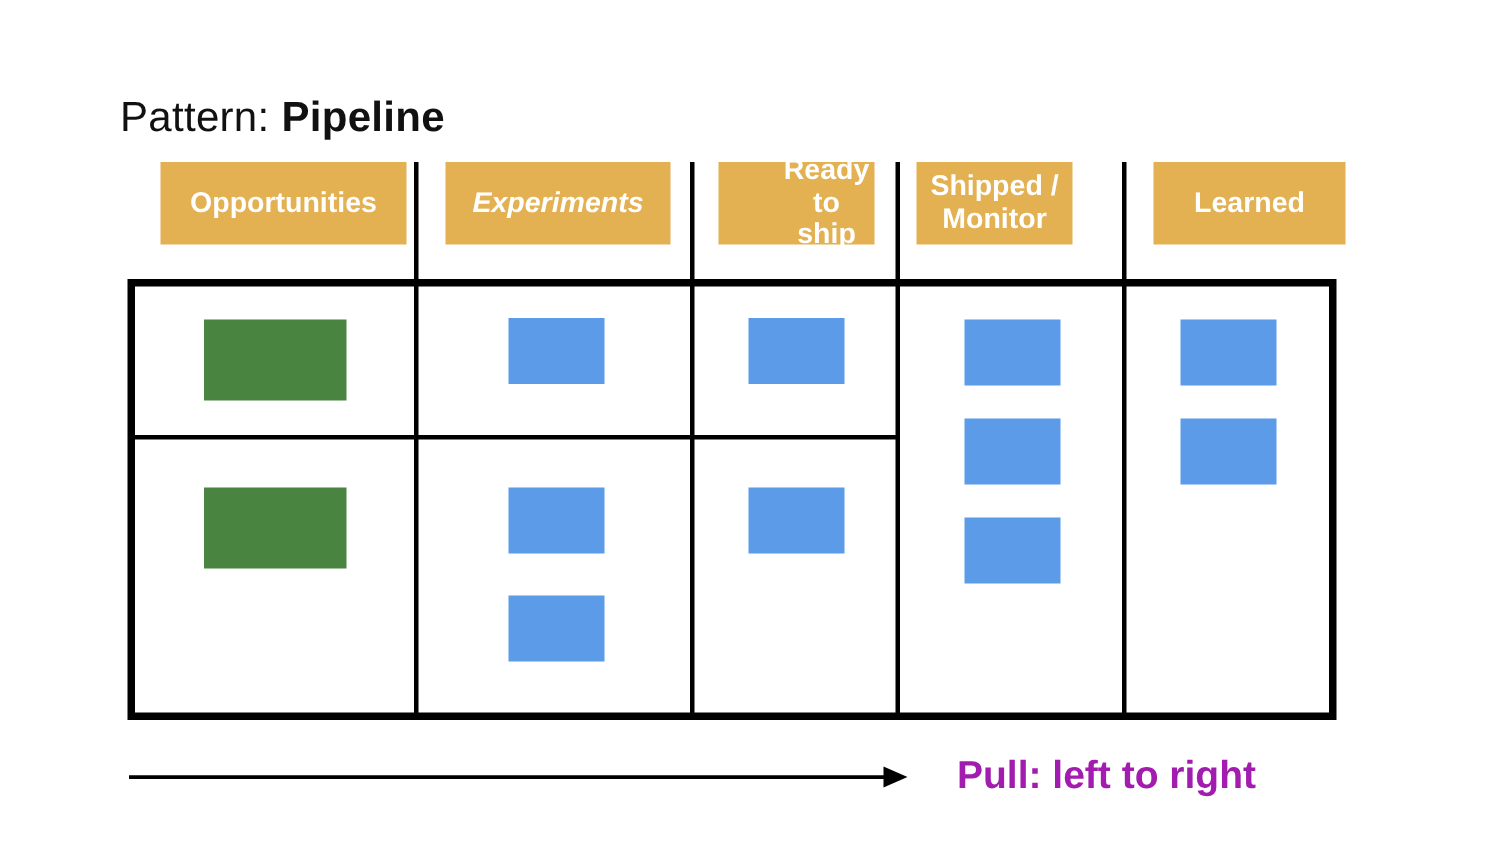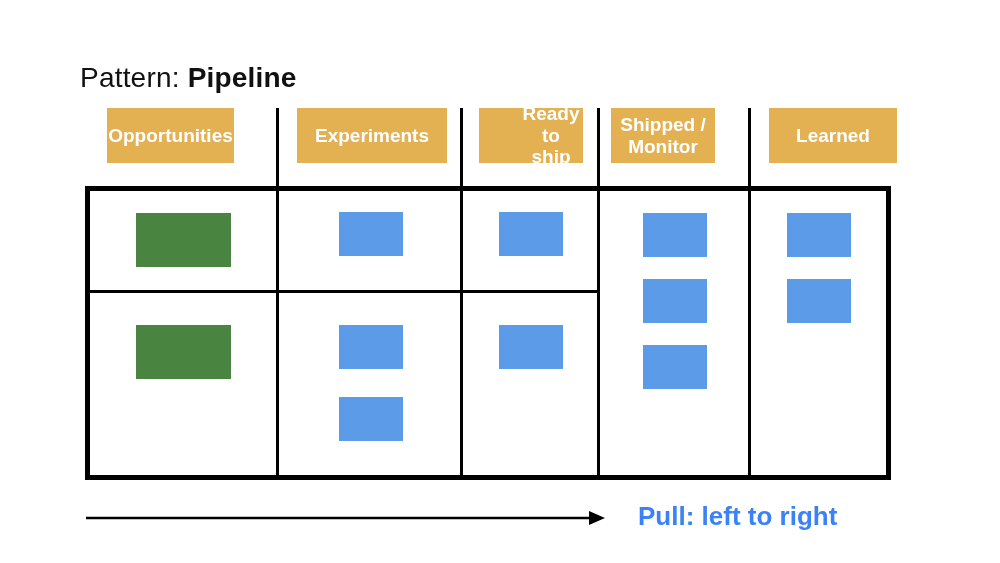--- a/index.html
+++ b/index.html
@@ -41,7 +41,7 @@
     padding: 0 4px;
     box-sizing: border-box;
   }
-  .h1 { left: 107px; width: 127px; }
+  .h1 { left: 107px; width: 164px; }
   .h2 { left: 297px; width: 150px; }
   .h3 { left: 479px; width: 104px; padding-left: 44px; }
   .h4 { left: 611px; width: 104px; }

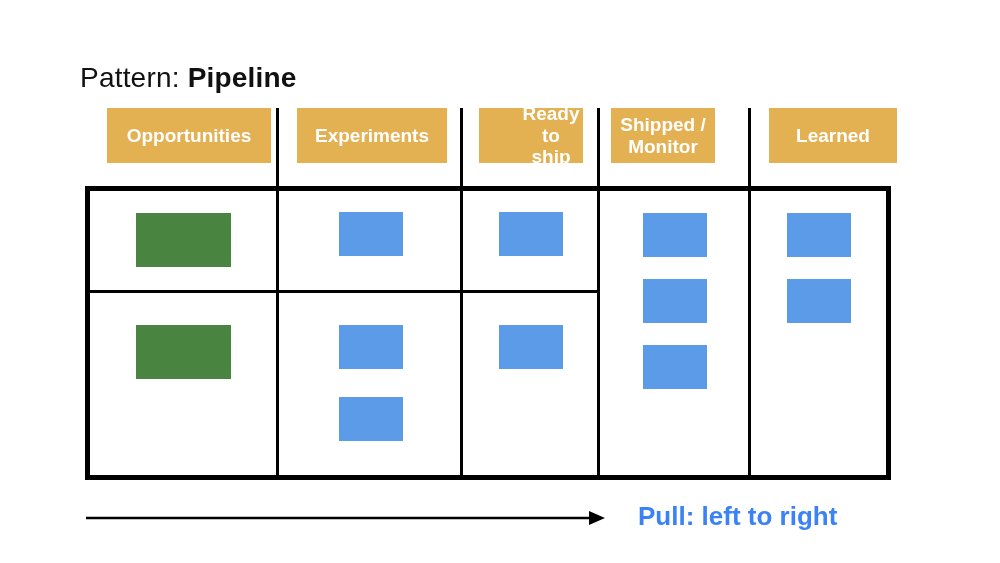--- a/index.html
+++ b/index.html
@@ -42,7 +42,7 @@
     box-sizing: border-box;
   }
   .h1 { left: 107px; width: 164px; }
-  .h2 { left: 297px; width: 150px; }
+  .h2 { left: 297px; width: 150px; font-style: italic; }
   .h3 { left: 479px; width: 104px; padding-left: 44px; }
   .h4 { left: 611px; width: 104px; }
   .h5 { left: 769px; width: 128px; }

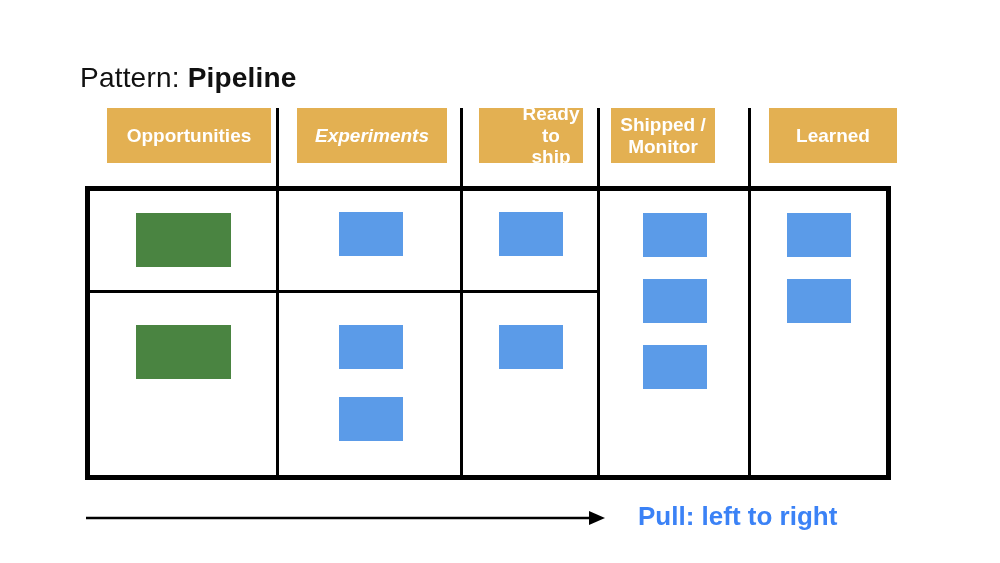--- a/index.html
+++ b/index.html
@@ -120,7 +120,7 @@
     top: 501px;
     font-size: 26px;
     font-weight: 700;
-    color: #3b82f6;
+    color: #a21caf;
   }
 </style>
 </head>

